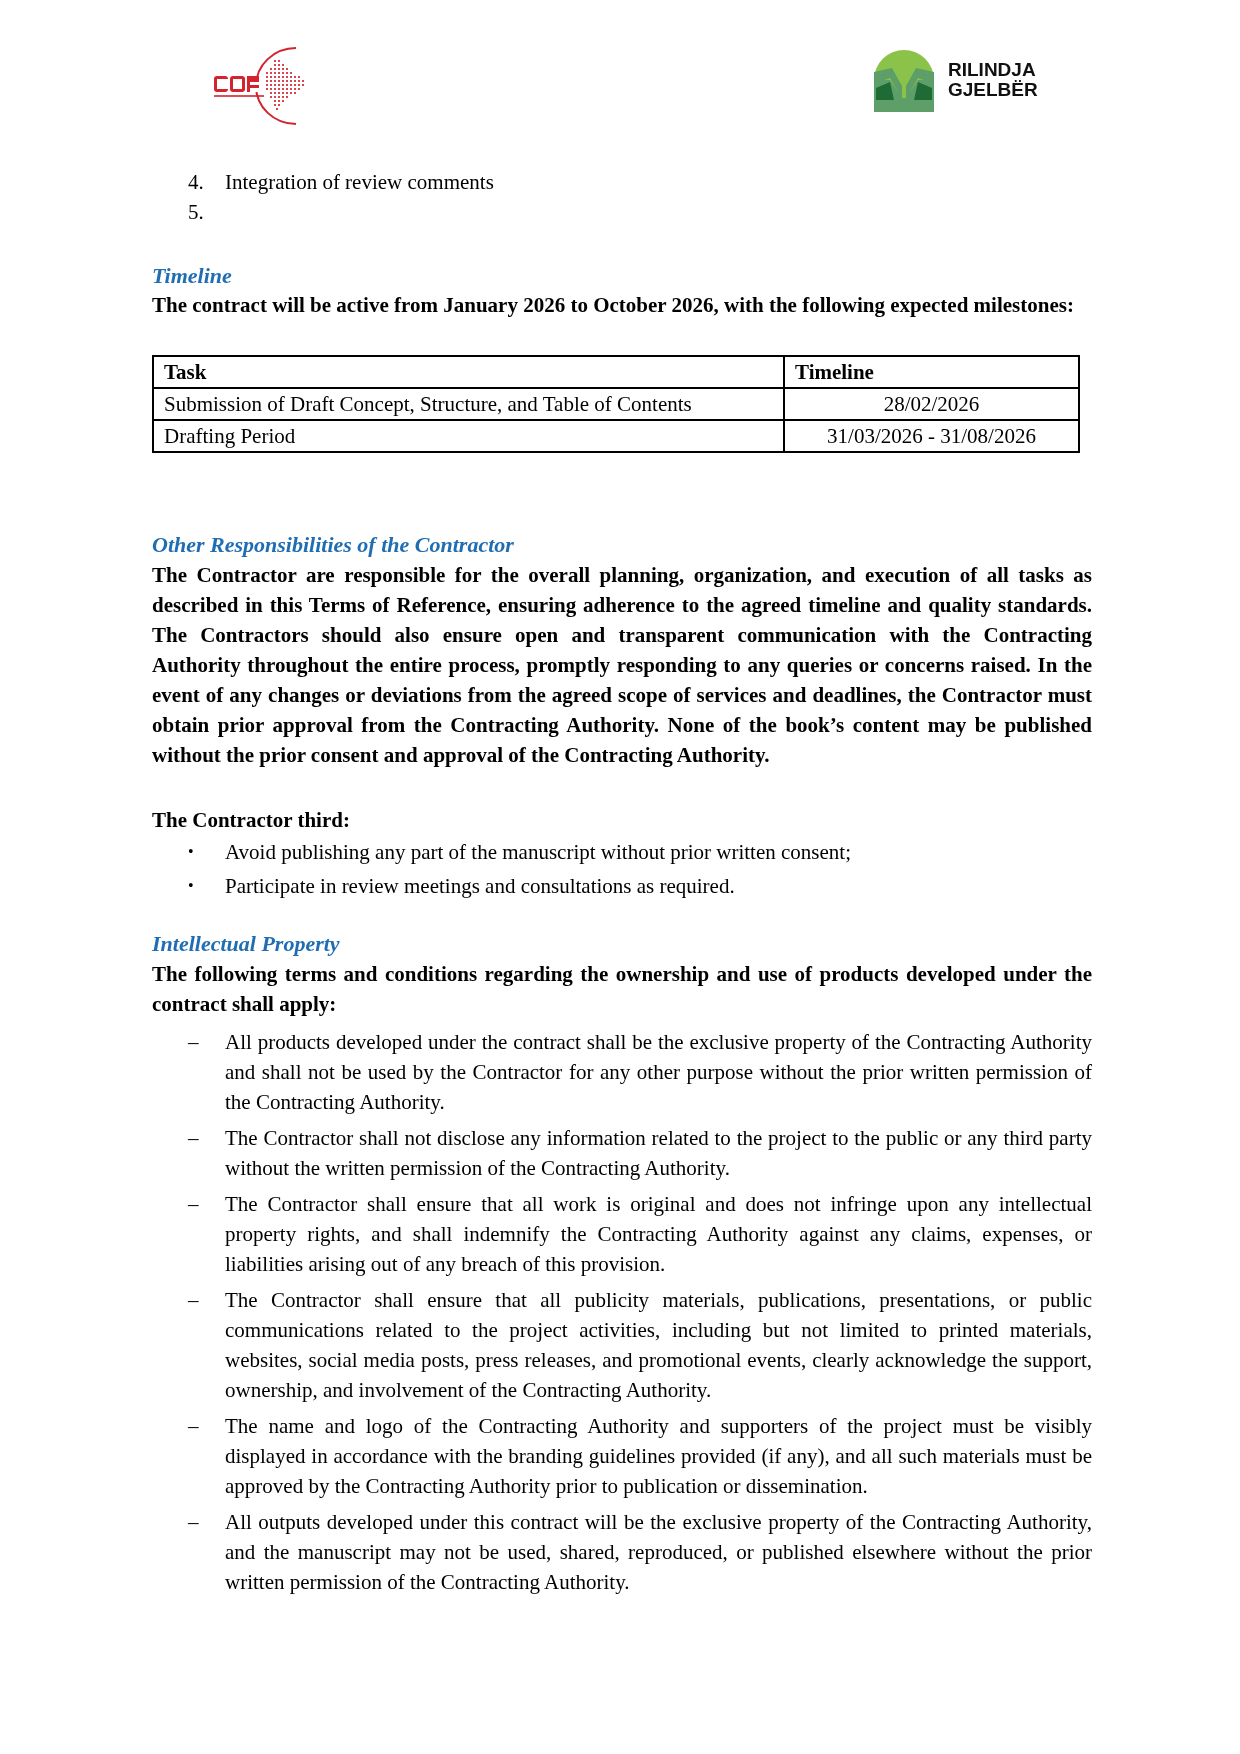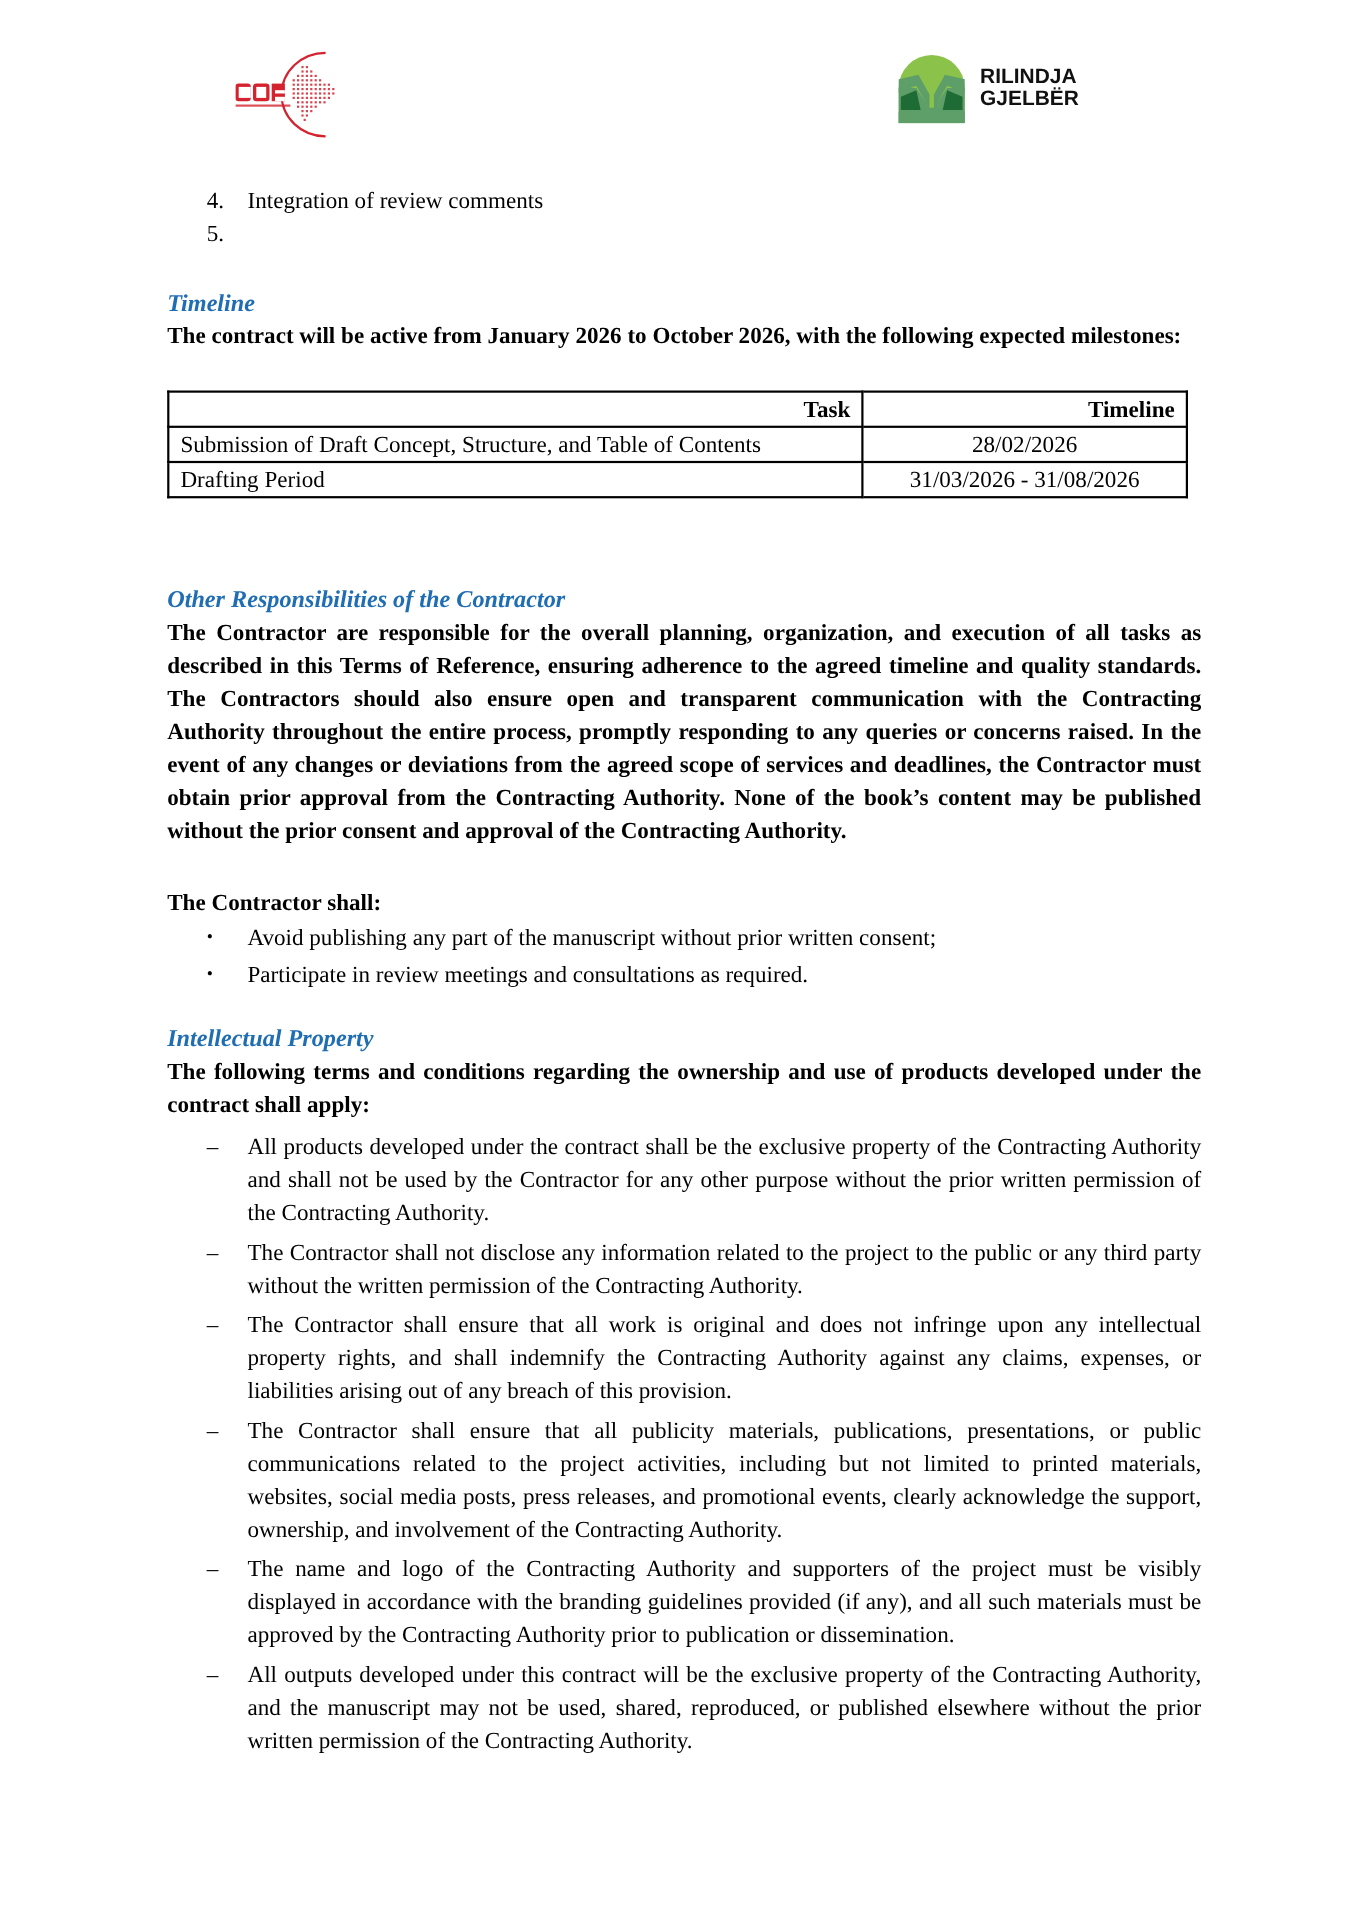--- a/index.html
+++ b/index.html
@@ -9,7 +9,7 @@
       color: #000000;
     }
     .logo-cdf { position: absolute; left: 214px; top: 46px; width: 140px; height: 80px; }
-    .logo-rg { position: absolute; left: 815px; top: 50px; width: 180px; height: 64px; }
+    .logo-rg { position: absolute; left: 872px; top: 50px; width: 180px; height: 64px; }
     .rg-text { position: absolute; left: 76px; top: 10px; font-family: "Liberation Sans", "DejaVu Sans", sans-serif; font-weight: bold; font-size: 19px; line-height: 20px; letter-spacing: 0px; color: #111111; }
 
     .page { position: absolute; left: 152px; top: 0; width: 940px; }

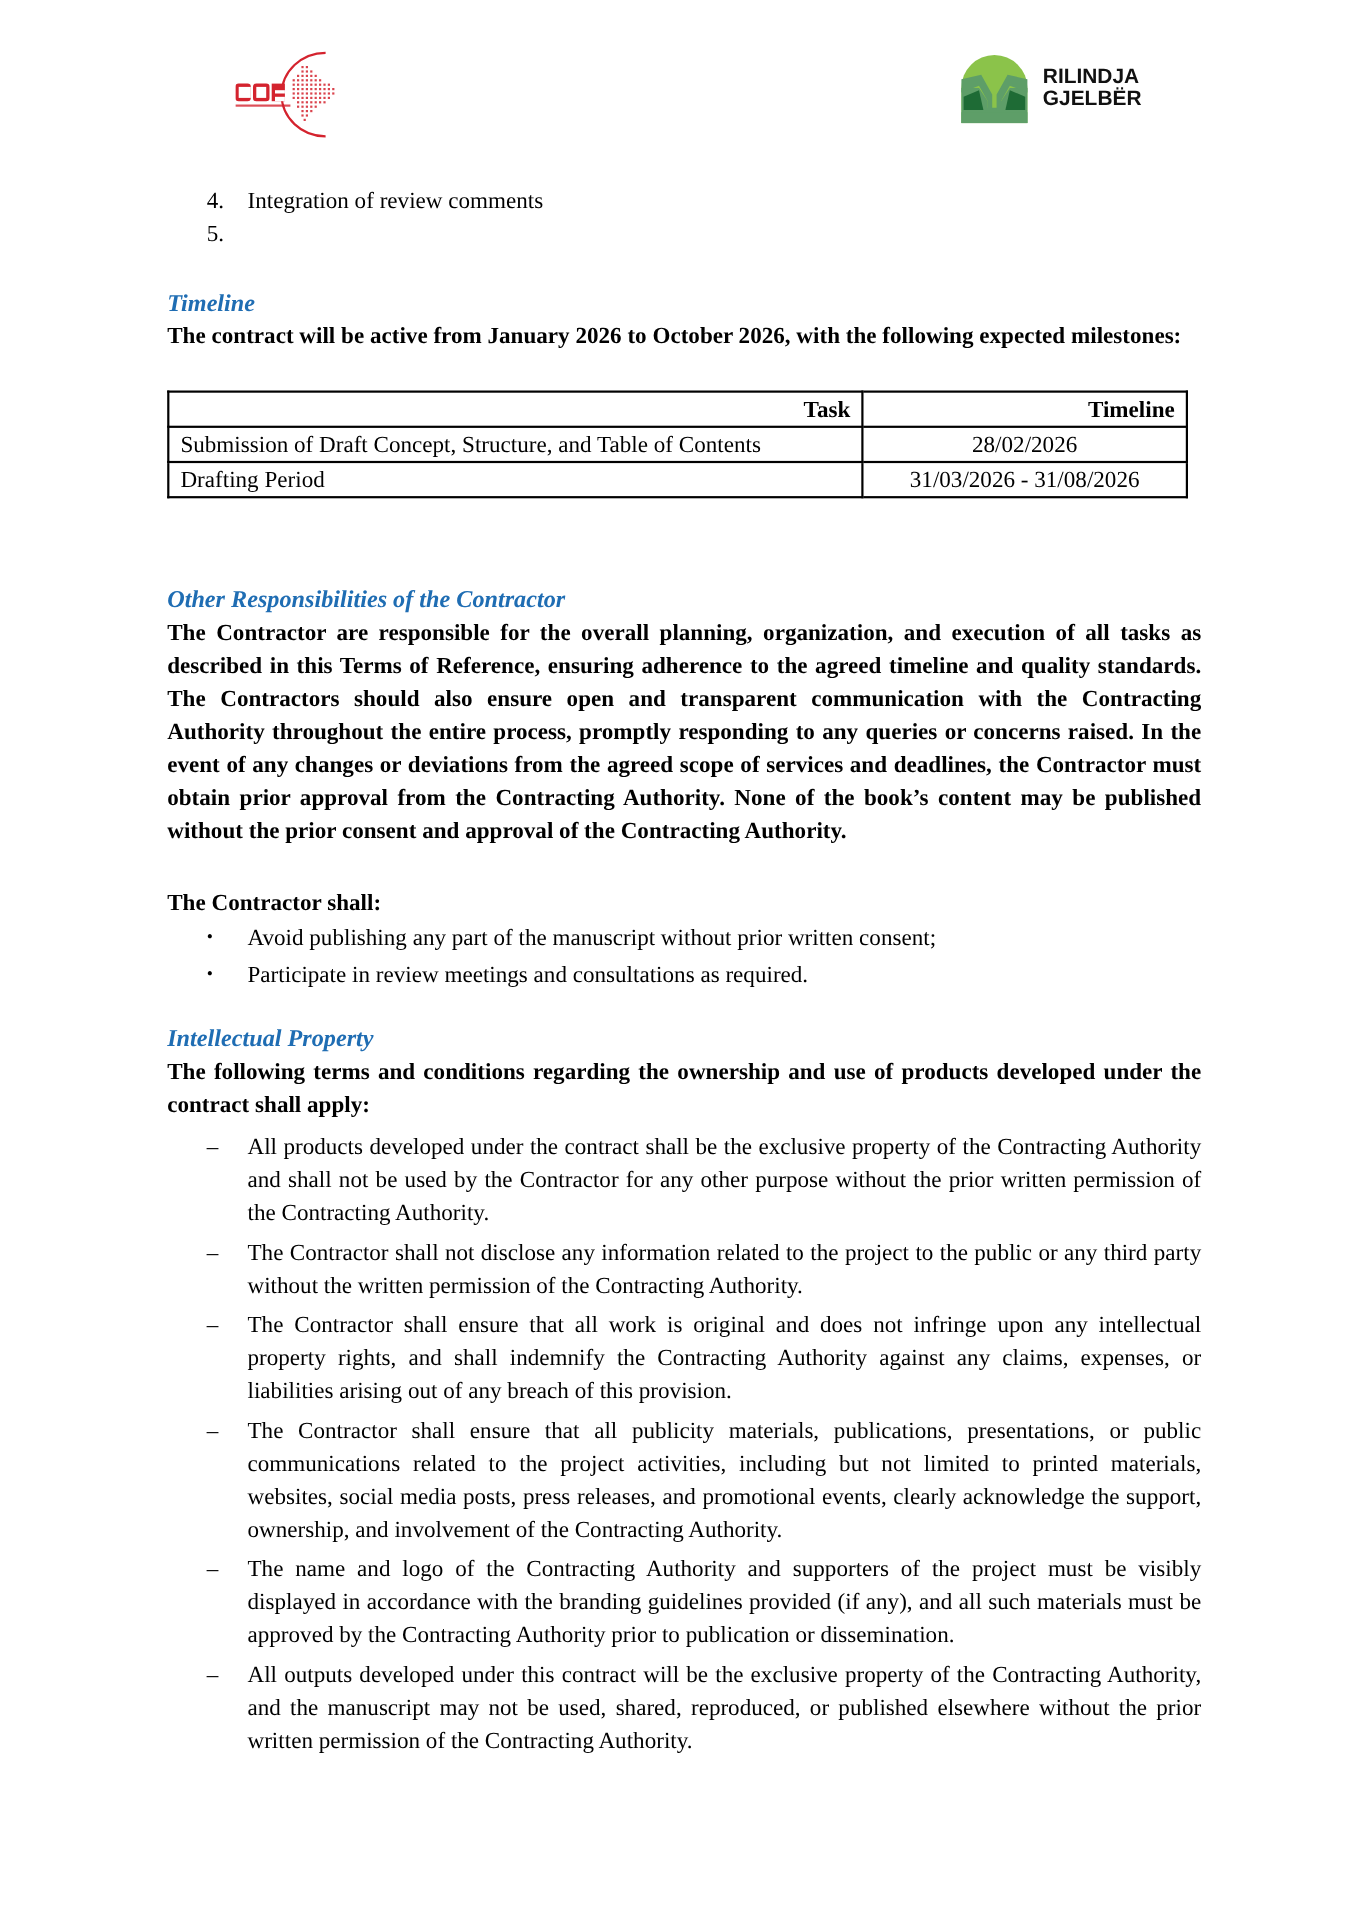--- a/index.html
+++ b/index.html
@@ -21,7 +21,7 @@
     .para { position: absolute; left: 0; width: 940px; text-align: justify; font-weight: bold; }
     table.tl { position: absolute; left: 0; top: 355px; width: 928px; border-collapse: collapse; font-size: 21px; }
     table.tl th, table.tl td { border: 2px solid #000; height: 30px; padding: 0 10px; line-height: 30px; }
-    table.tl th { font-weight: bold; text-align: right; }
+    table.tl th { font-weight: bold; text-align: left; }
     table.tl td.c { text-align: center; margin-left: 36px; }
     table.tl col.c1 { width: 631px; }
     .bullets { position: absolute; left: 36px; width: 900px; }

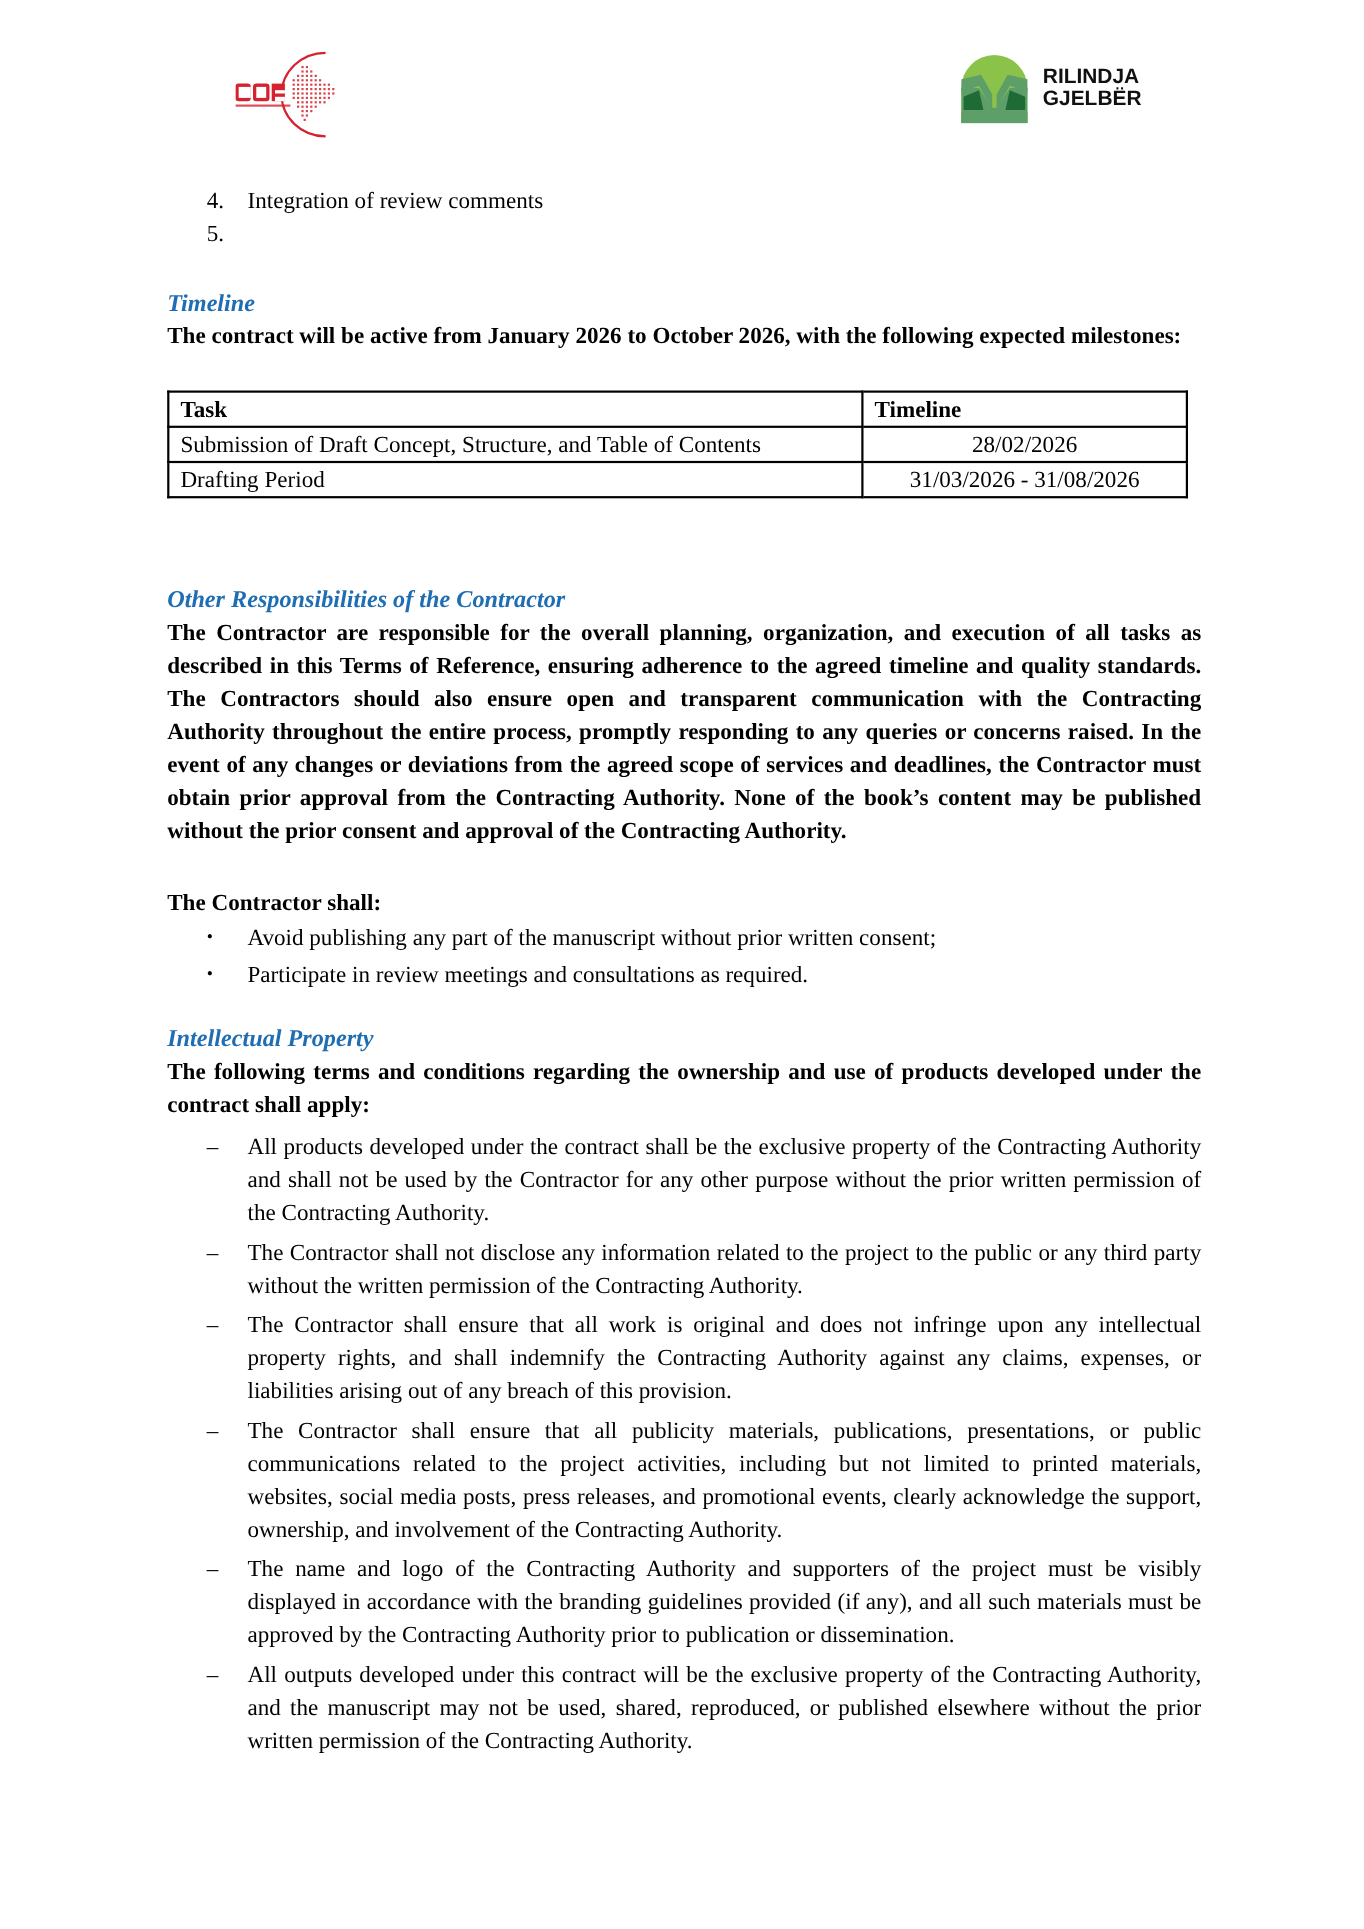--- a/index.html
+++ b/index.html
@@ -182,7 +182,7 @@
   <div class="h" style="top:531px">Other Responsibilities of the Contractor</div>
   <div class="para" style="top:560px">The Contractor are responsible for the overall planning, organization, and execution of all tasks as described in this Terms of Reference, ensuring adherence to the agreed timeline and quality standards. The Contractors should also ensure open and transparent communication with the Contracting Authority throughout the entire process, promptly responding to any queries or concerns raised. In the event of any changes or deviations from the agreed scope of services and deadlines, the Contractor must obtain prior approval from the Contracting Authority. None of the book’s content may be published without the prior consent and approval of the Contracting Authority.</div>
 
-  <div class="para" style="top:805px">The Contractor shall:</div>
+  <div class="para" style="top:805px">The Contractor third:</div>
   <div class="bullets" style="top:835px">
     <div class="bitem">
       <span class="b">•</span>

